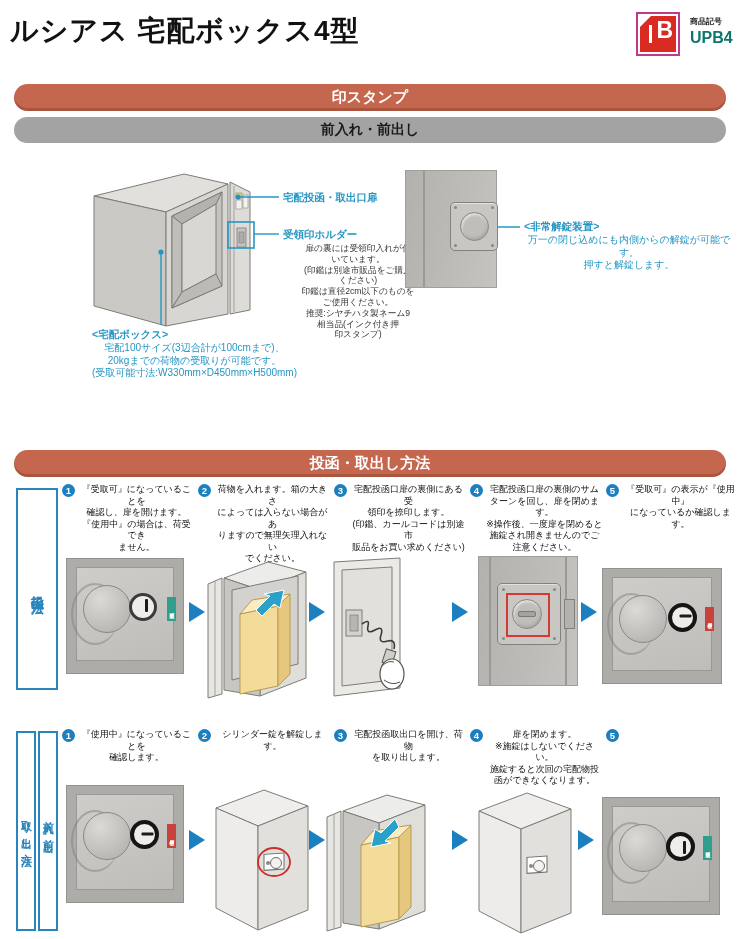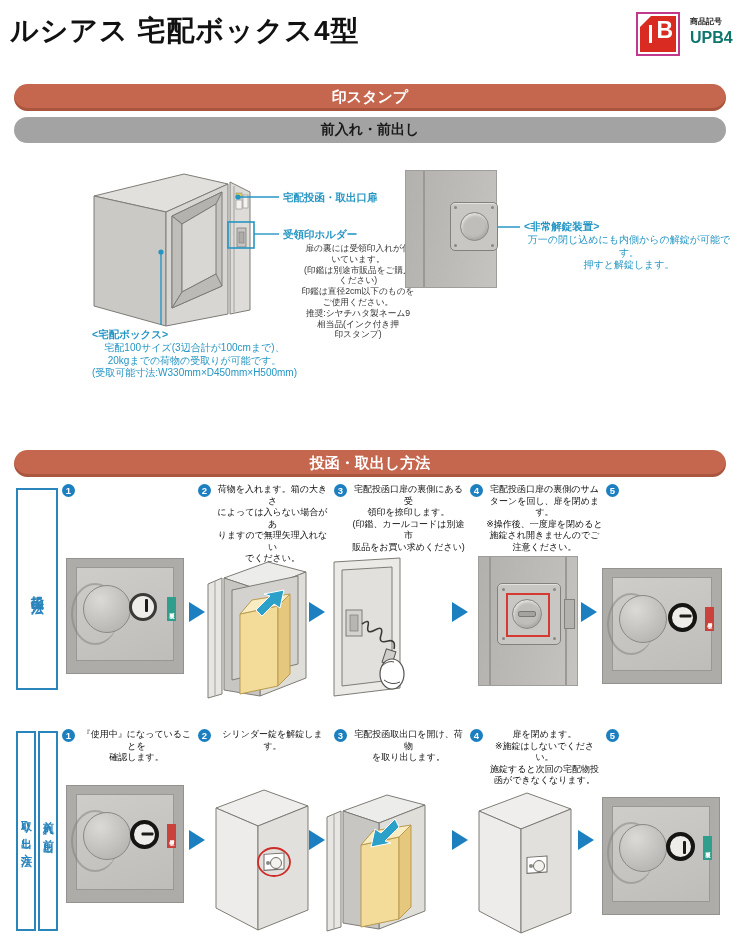--- a/index.html
+++ b/index.html
@@ -166,6 +166,10 @@
   <div class="abs step" style="left:62px;top:2px;">
     <div class="step-head">
         <div class="snum">1</div>
+    <div class="stext pre">『受取可』になっていることを
+確認し、扉を開けます。
+『使用中』の場合は、荷受でき
+ません。</div>
       </div>
   </div>
   <div class="abs step" style="left:198px;top:2px;">

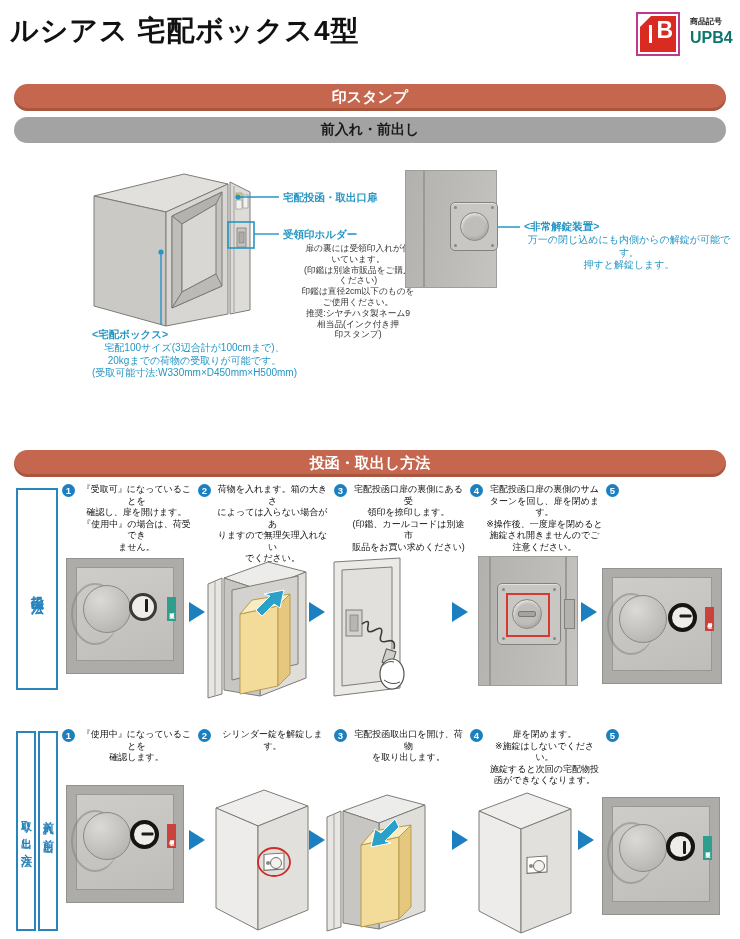--- a/index.html
+++ b/index.html
@@ -203,6 +203,8 @@
   <div class="abs step" style="left:606px;top:2px;">
     <div class="step-head">
         <div class="snum">5</div>
+    <div class="stext pre">『受取可』の表示が『使用中』
+になっているか確認します。</div>
       </div>
   </div>
 

